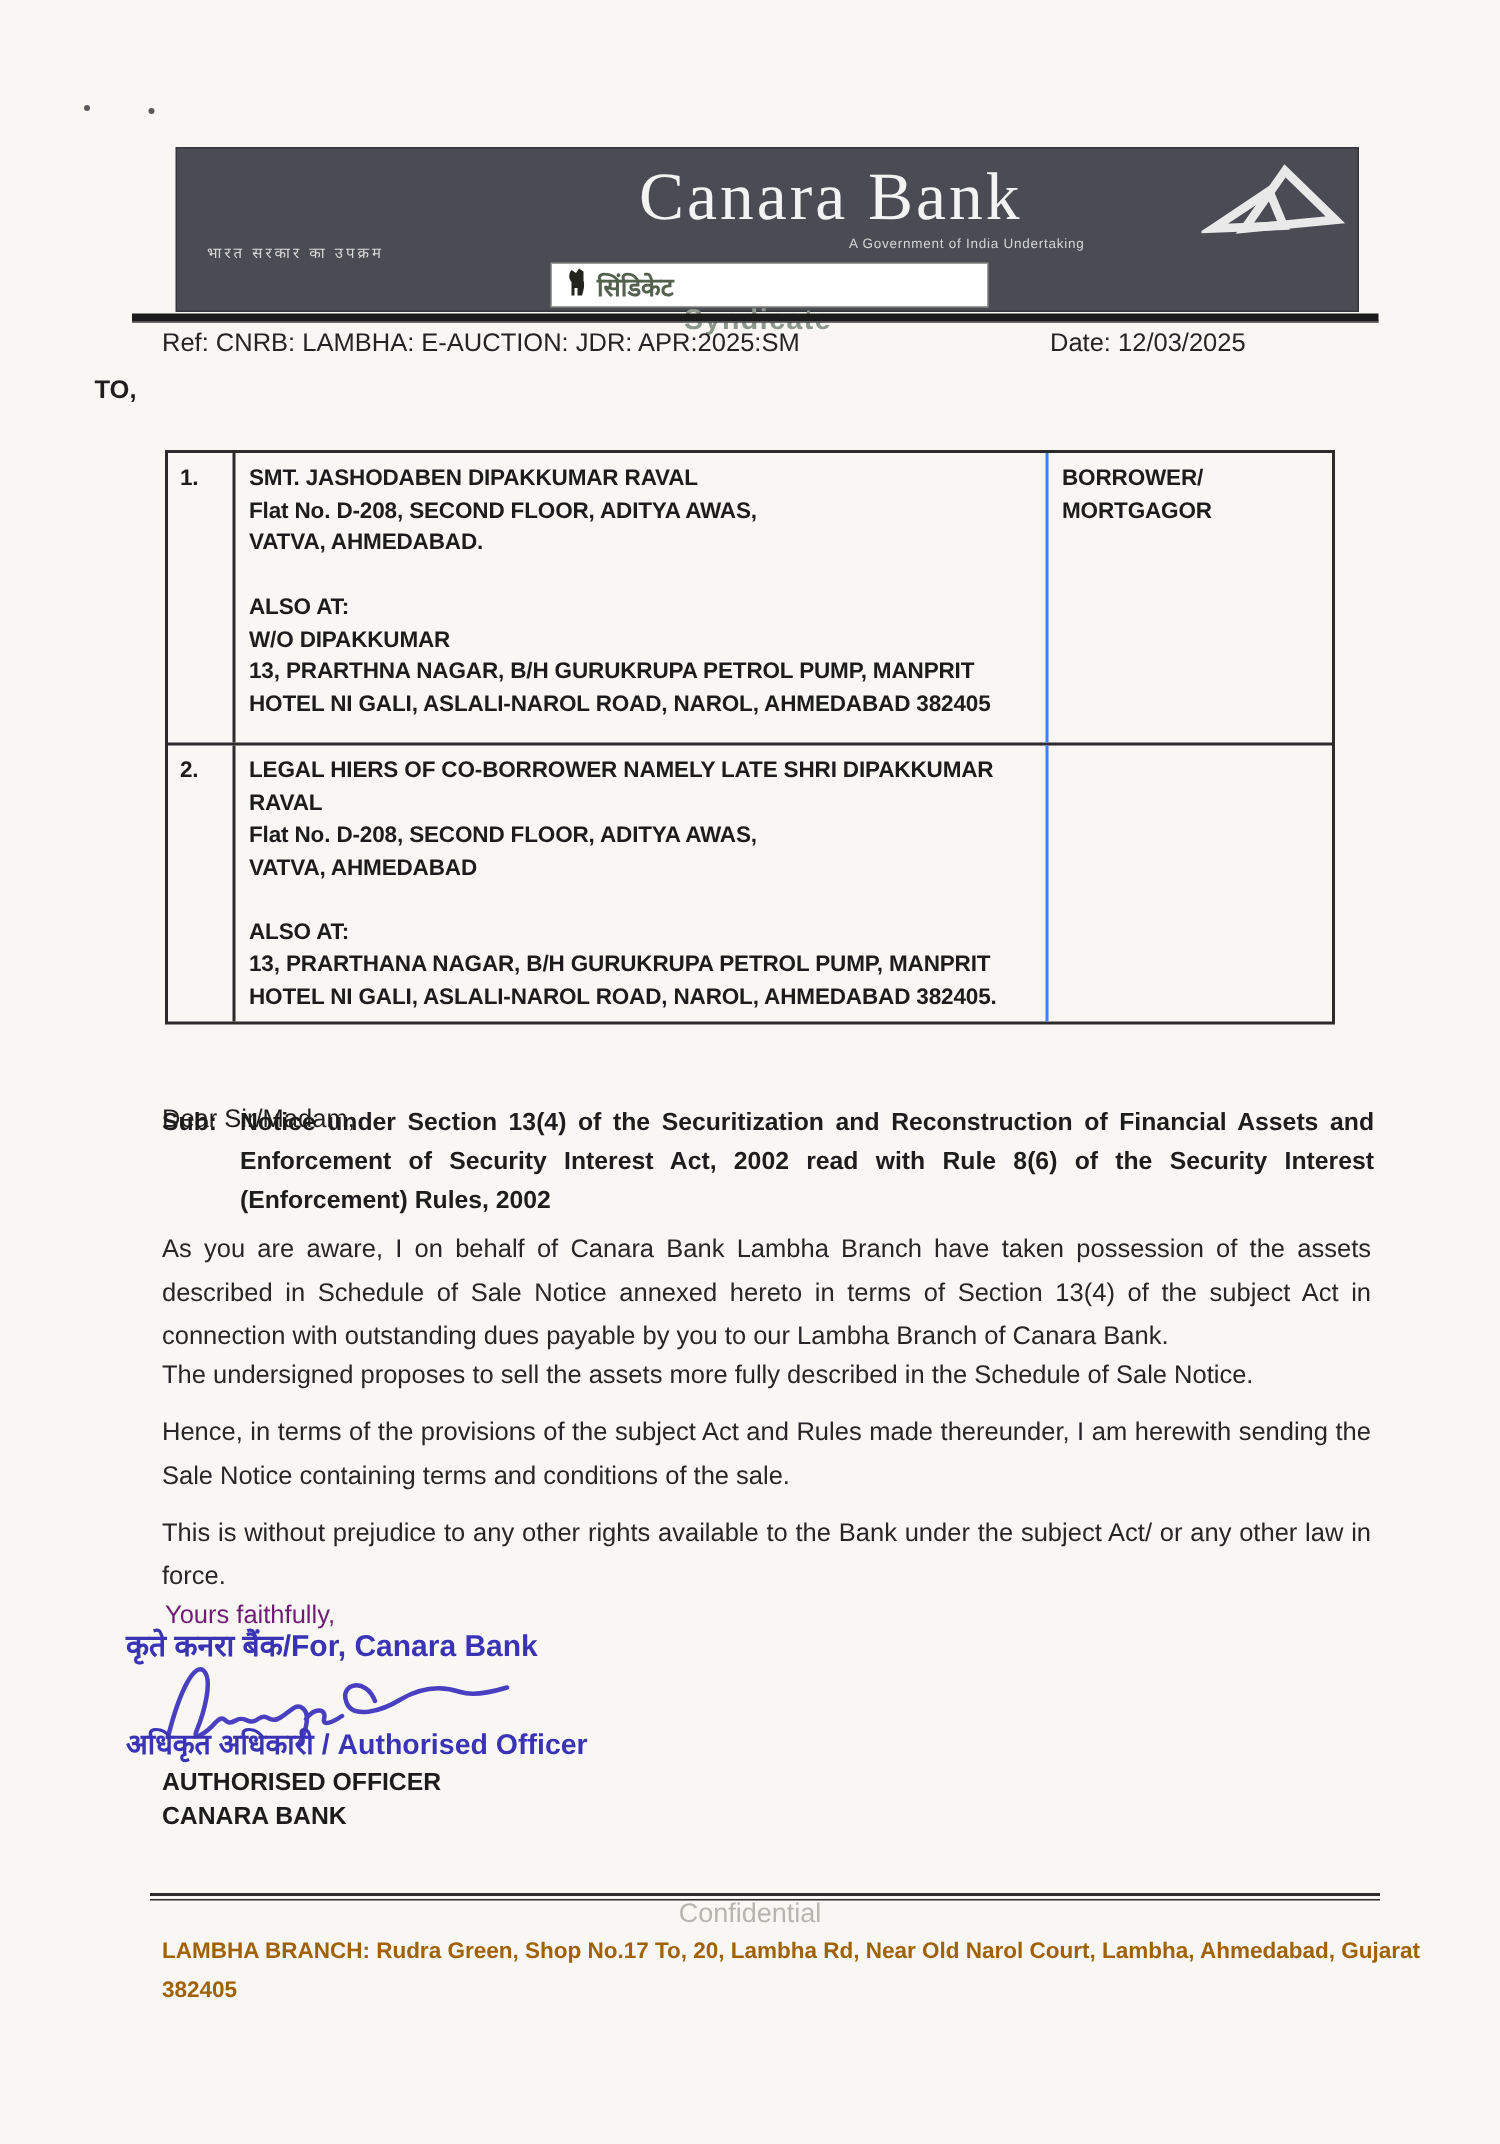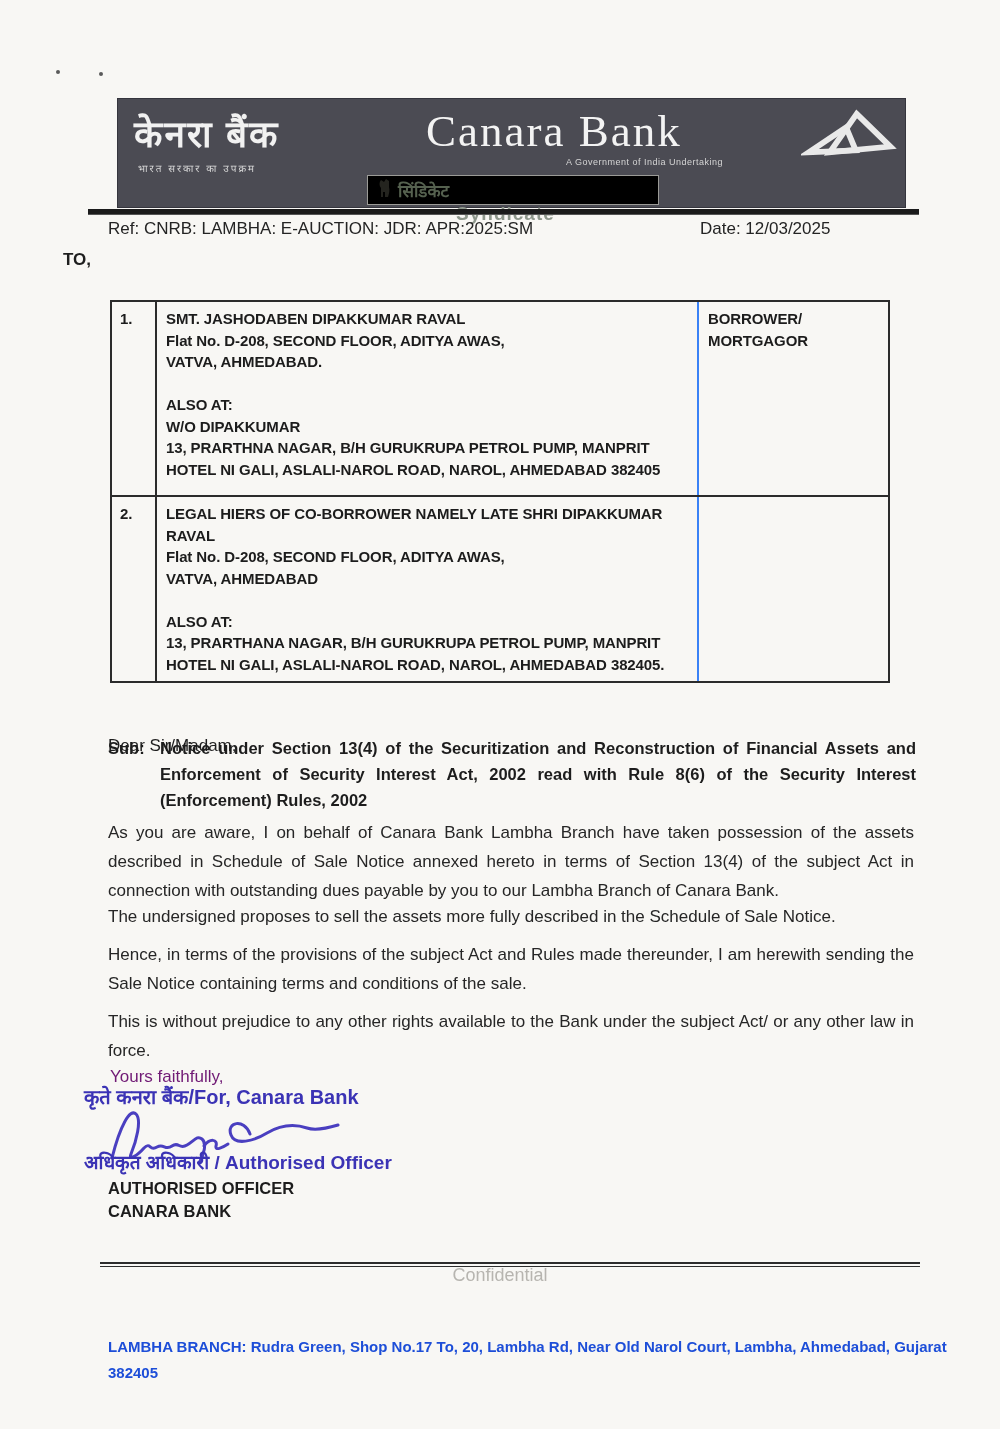--- a/index.html
+++ b/index.html
@@ -73,7 +73,6 @@
 <span class="dot" style="left:99px;top:72px;"></span>
 
 <div class="banner">
-  <div class="bank-hi">केनरा बैंक</div>
   <div class="bank-hi-tag">भारत सरकार का उपक्रम</div>
   <div class="bank-en">Canara Bank</div>
   <div class="bank-en-tag">A Government of India Undertaking</div>

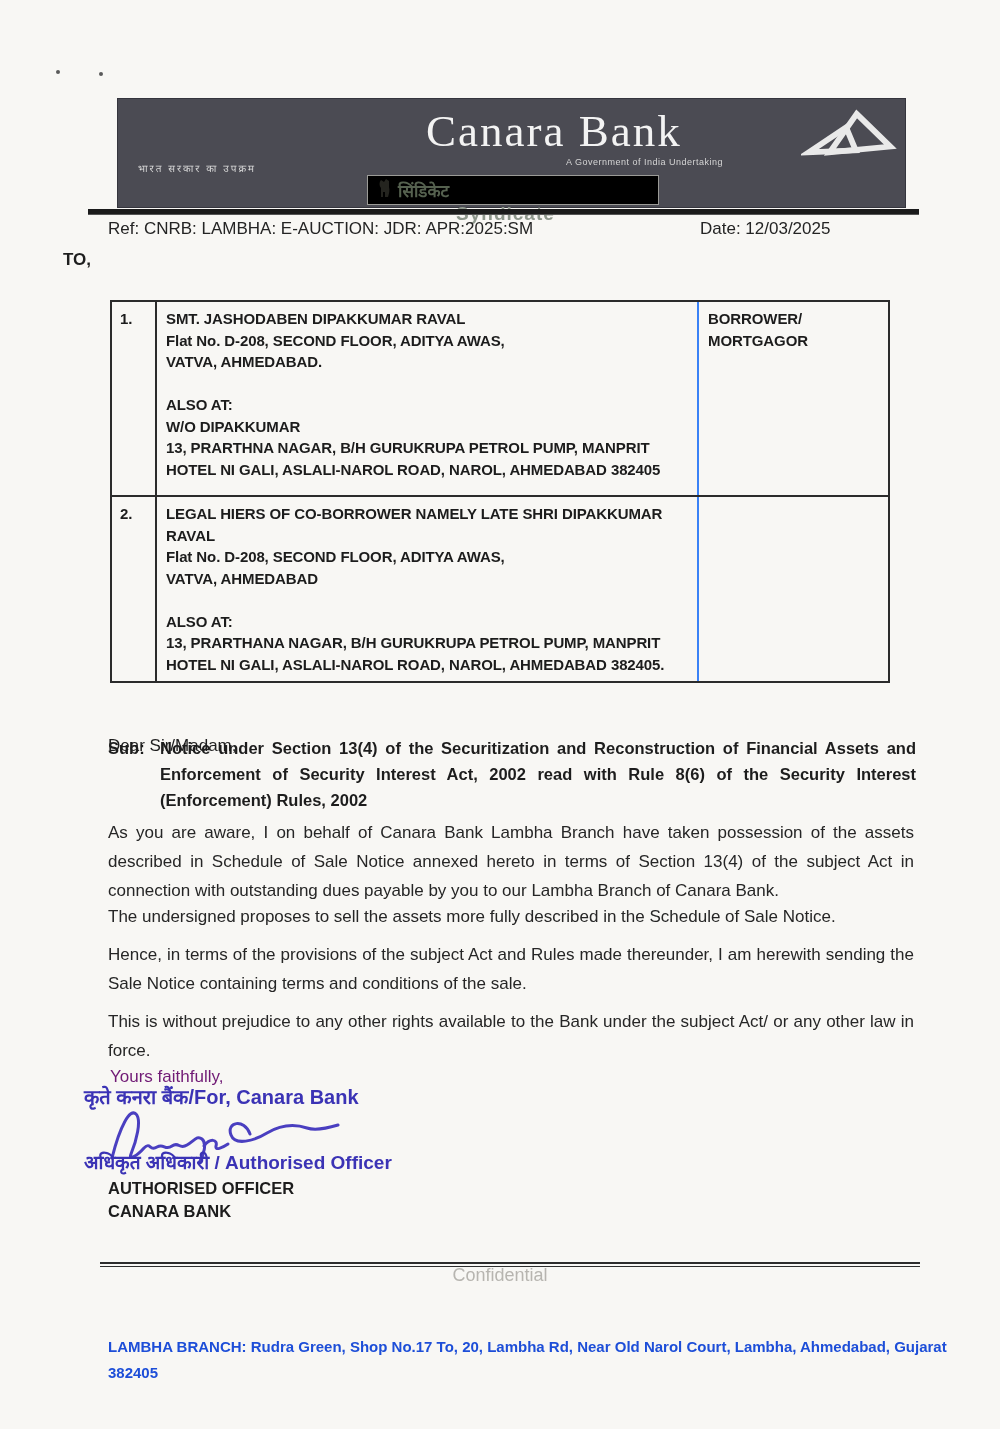--- a/index.html
+++ b/index.html
@@ -22,7 +22,7 @@
   .logo-tri{position:absolute;right:8px;top:6px;}
   .syn-badge{
     position:absolute;left:250px;top:77px;height:28px;min-width:290px;
-    background:#000000;box-shadow:0 0 0 1px #9b9b97;
+    background:#ffffff;box-shadow:0 0 0 1px #9b9b97;
     display:flex;align-items:center;gap:7px;padding:0 10px;box-sizing:border-box;
   }
   .syn-hi{font-size:17px;font-weight:bold;color:#55614f;}

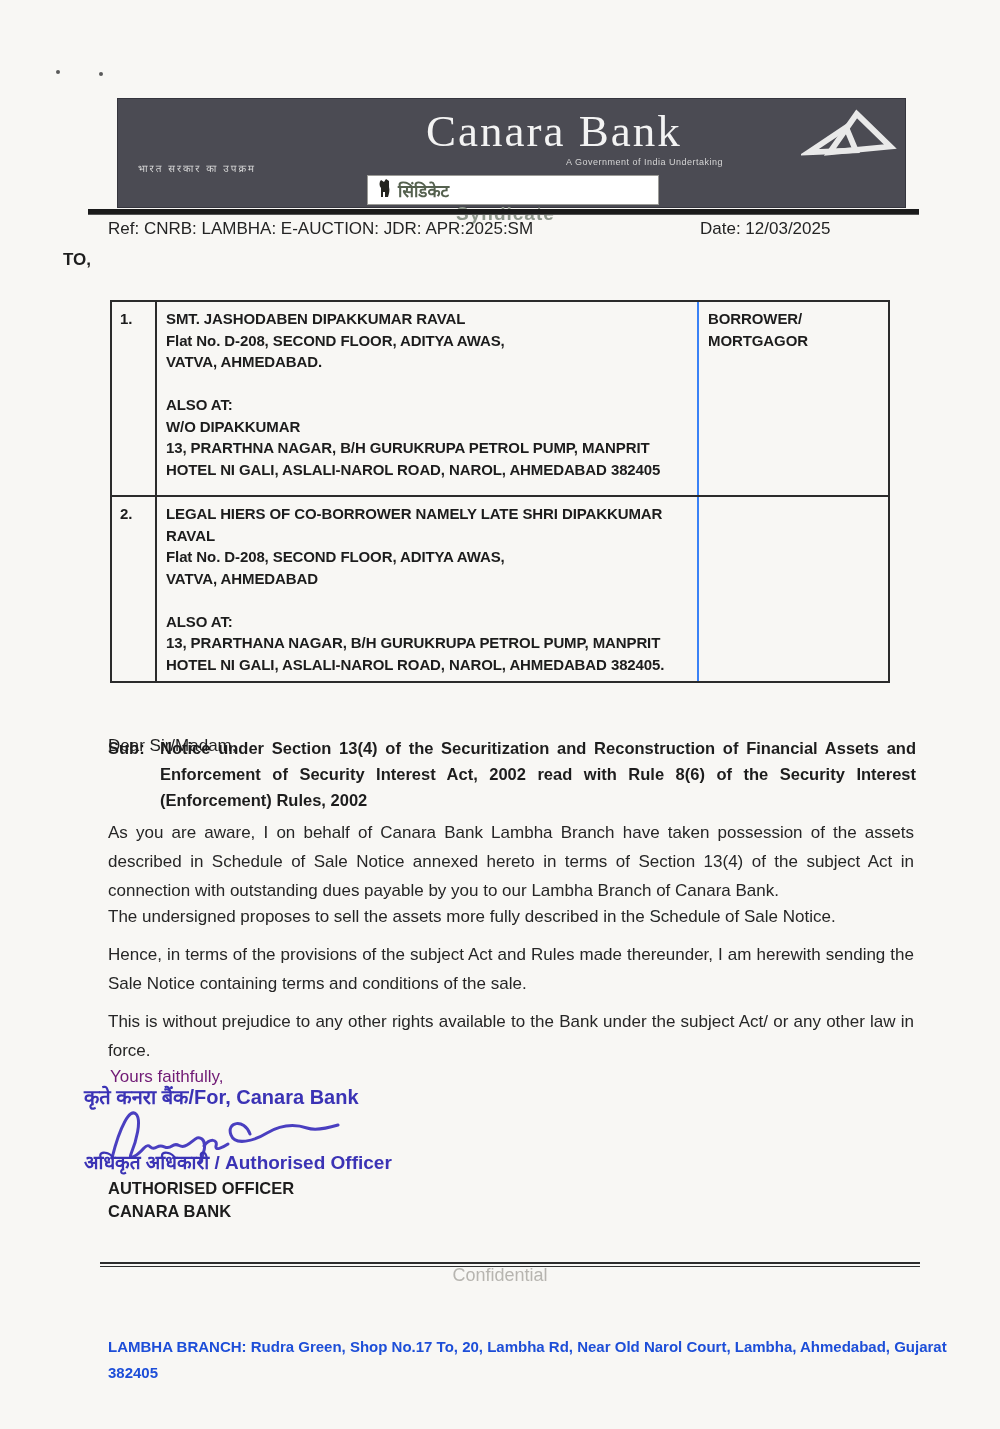--- a/index.html
+++ b/index.html
@@ -64,7 +64,7 @@
   
   .foot-rule{position:absolute;left:100px;top:1262px;width:820px;height:2px;border-top:2.5px solid #2c2c2c;border-bottom:1.5px solid #2c2c2c;}
   .confidential{position:absolute;left:0;top:1265px;width:1000px;text-align:center;font-size:18px;color:#b7b5b0;}
-  .branch{position:absolute;left:108px;top:1288px;width:850px;font-size:15px;font-weight:bold;line-height:26px;color:#1d4ed8;white-space:pre-line;margin-top:46px;}
+  .branch{position:absolute;left:108px;top:1288px;width:850px;font-size:15px;font-weight:bold;line-height:26px;color:#a16207;white-space:pre-line;}
 </style>
 </head>
 <body>

